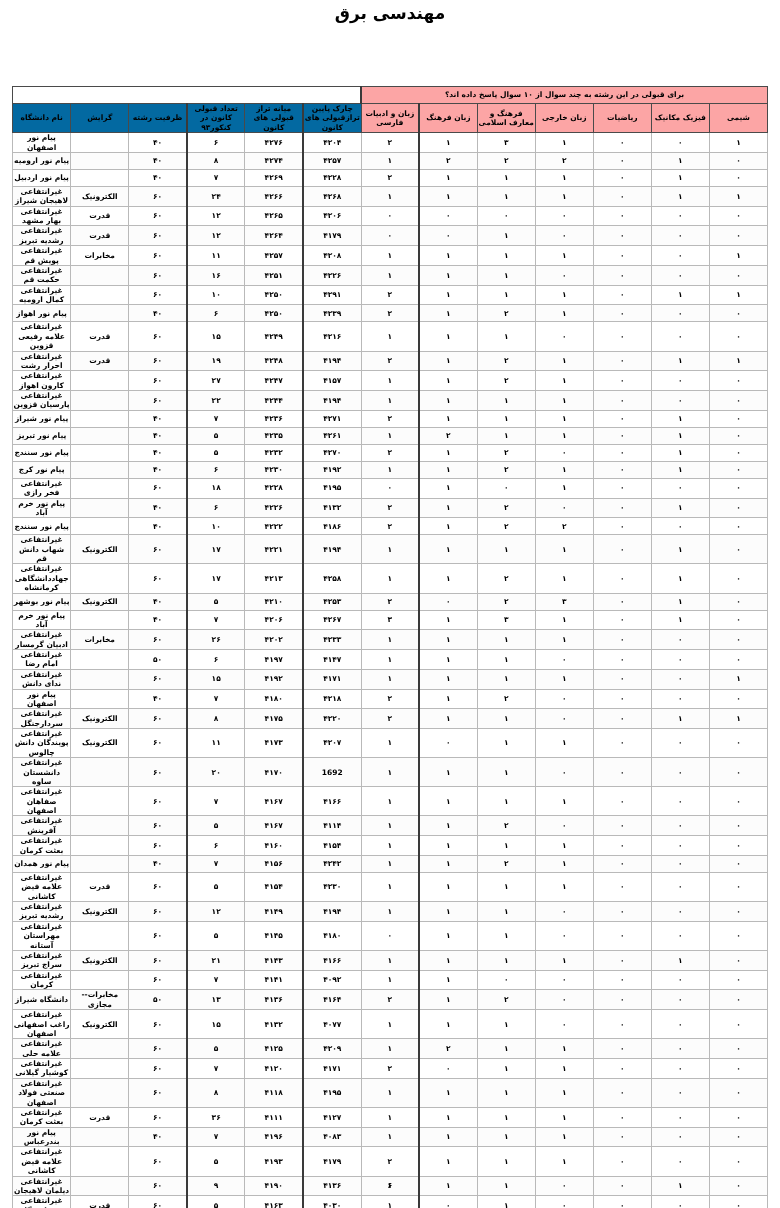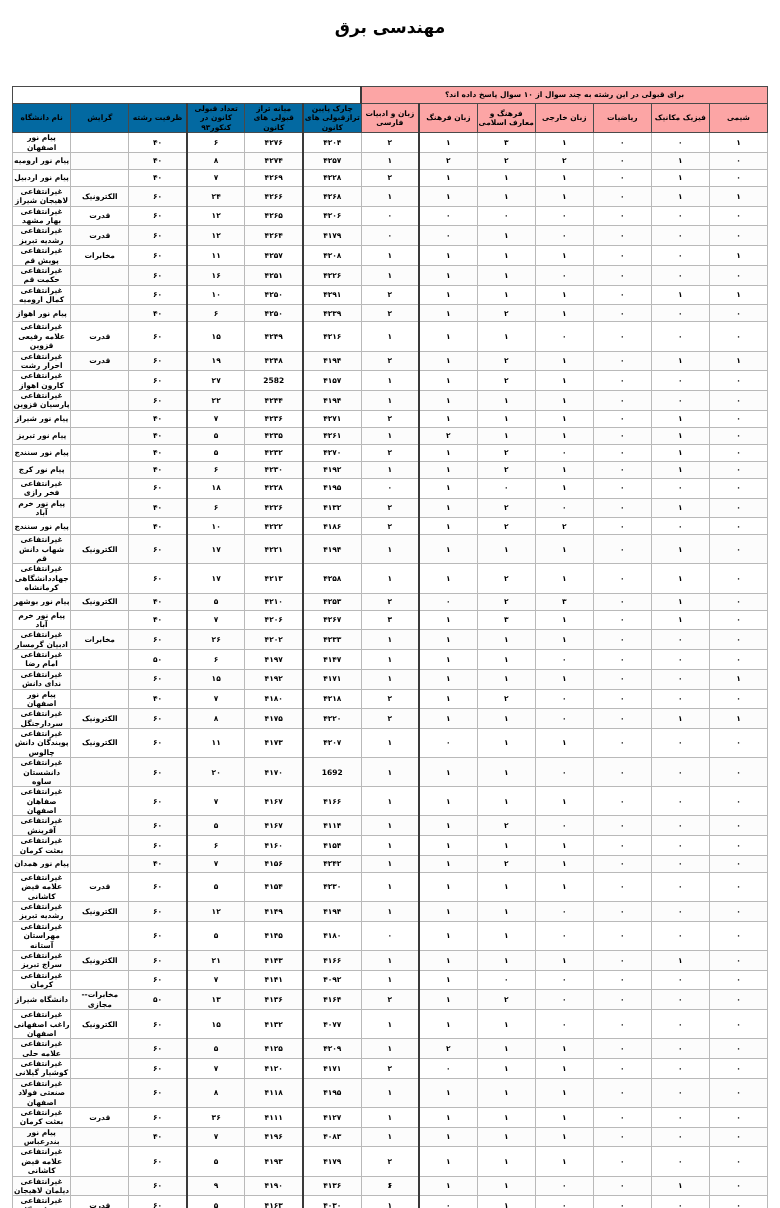--- a/index.html
+++ b/index.html
@@ -30,7 +30,7 @@
     font-size: 17px;
     font-weight: bold;
     letter-spacing: 0.5px;
-    padding-top: 17px;
+    padding-top: 3px;
     color: #000;
     font-family: "DejaVu Sans", "Liberation Sans", sans-serif;
   }

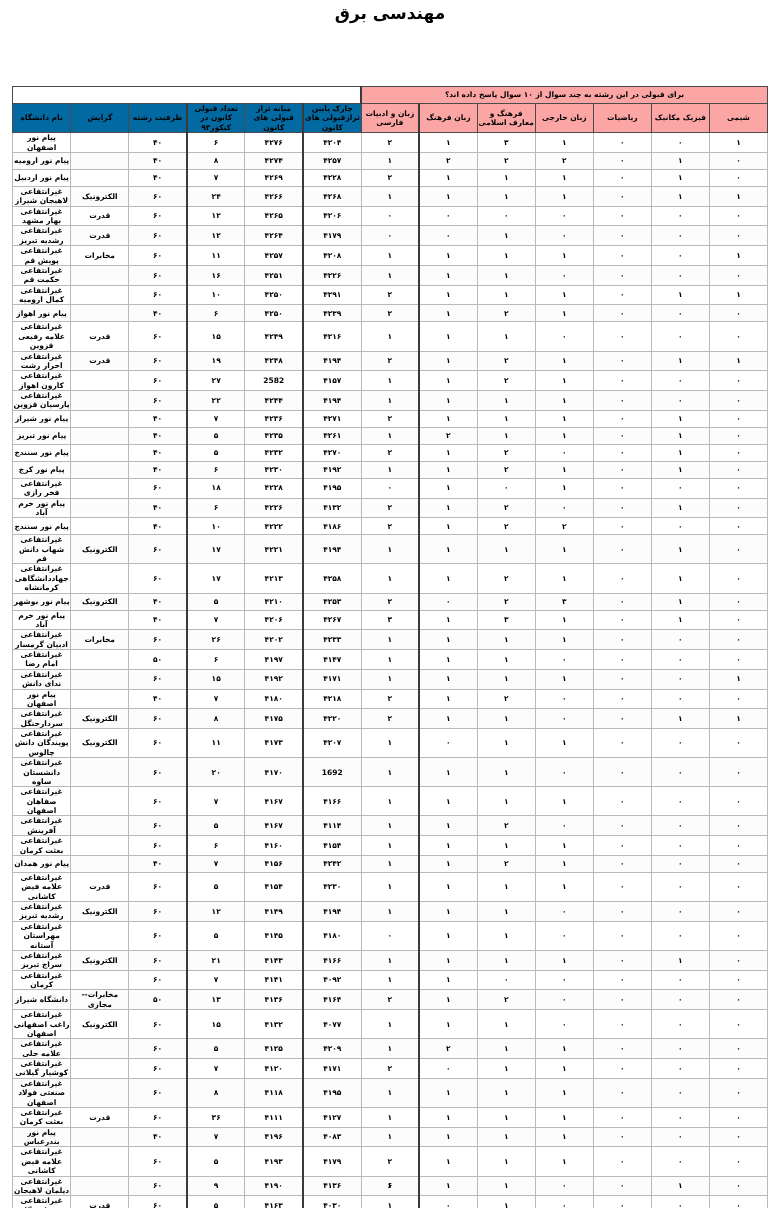--- a/index.html
+++ b/index.html
@@ -361,7 +361,7 @@
             <td class="num">۱</td>
             <td class="num sep-right">۱</td>
             <td class="num sep-left">۴۱۵۷</td>
-            <td class="num">2582</td>
+            <td class="num">۴۲۴۷</td>
             <td class="num">۲۷</td>
             <td class="num sep-right">۶۰</td>
             <td class="grayish"></td>

